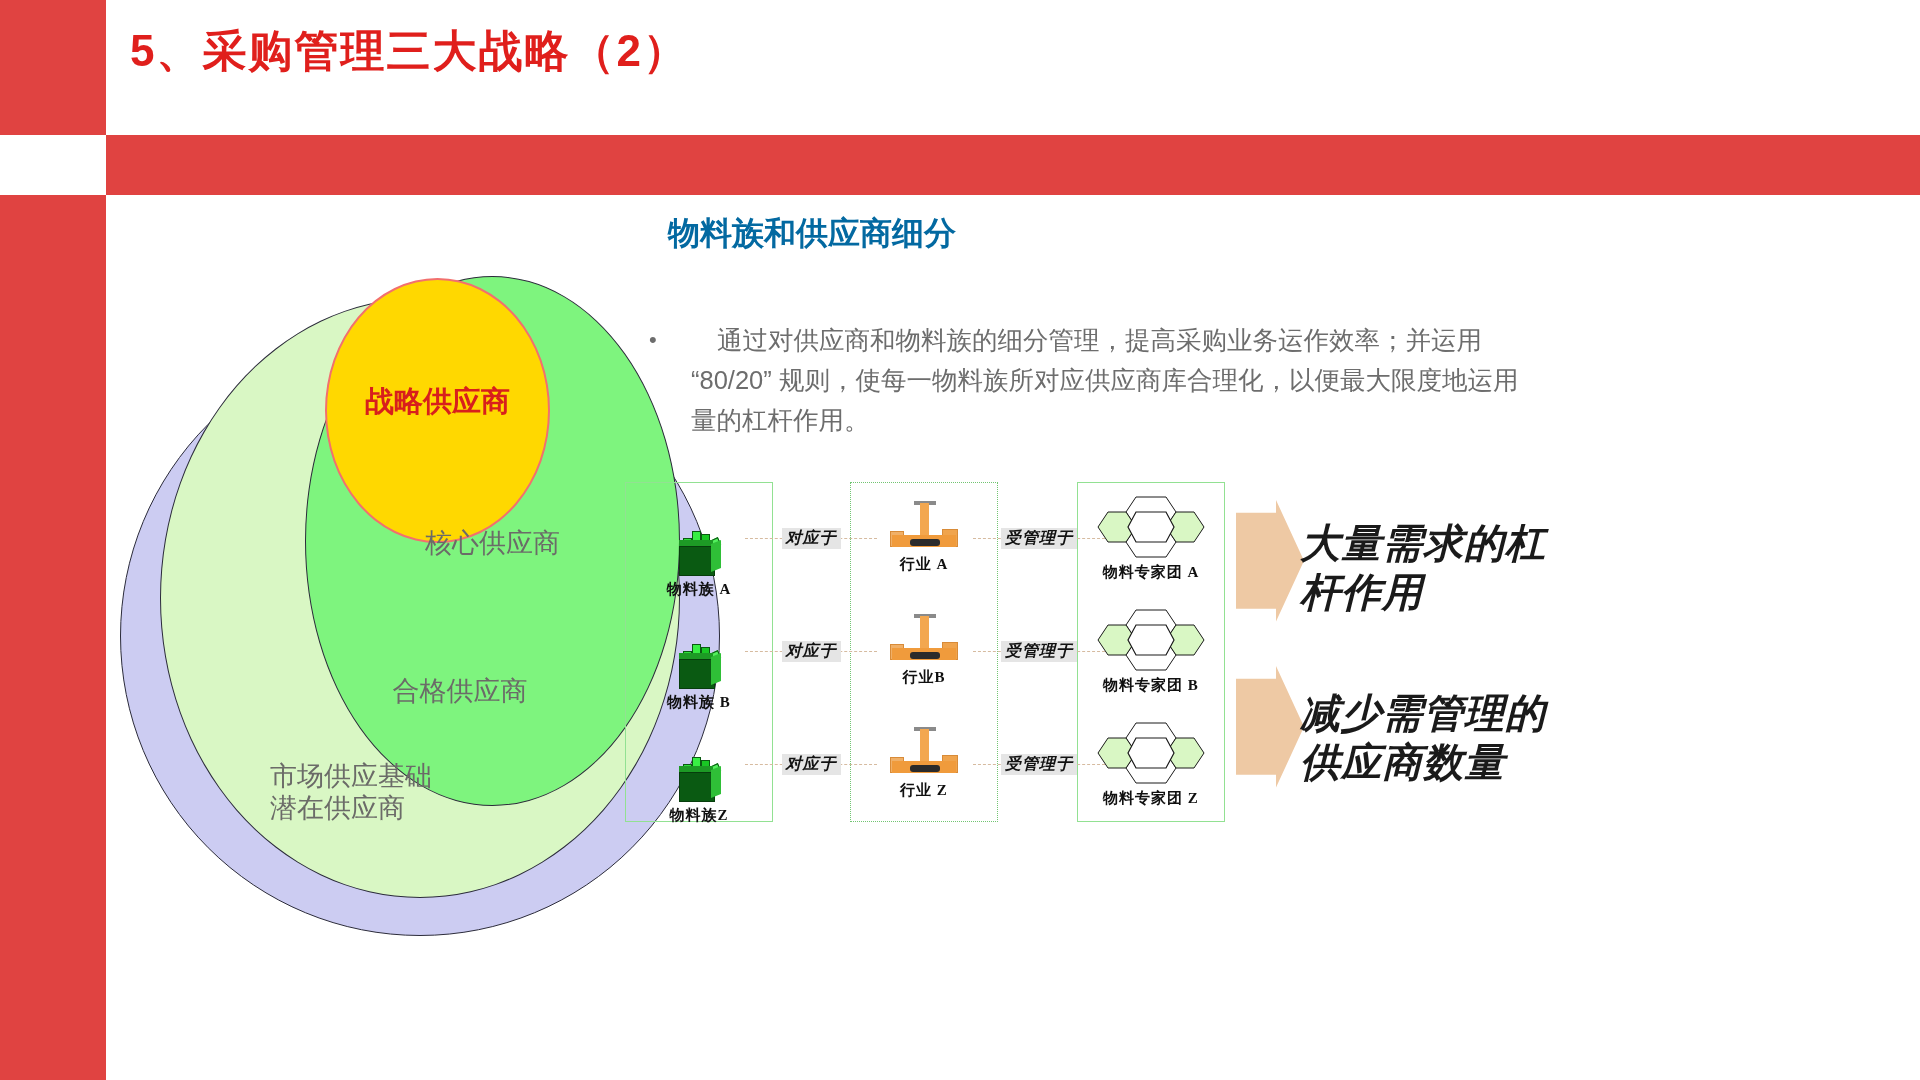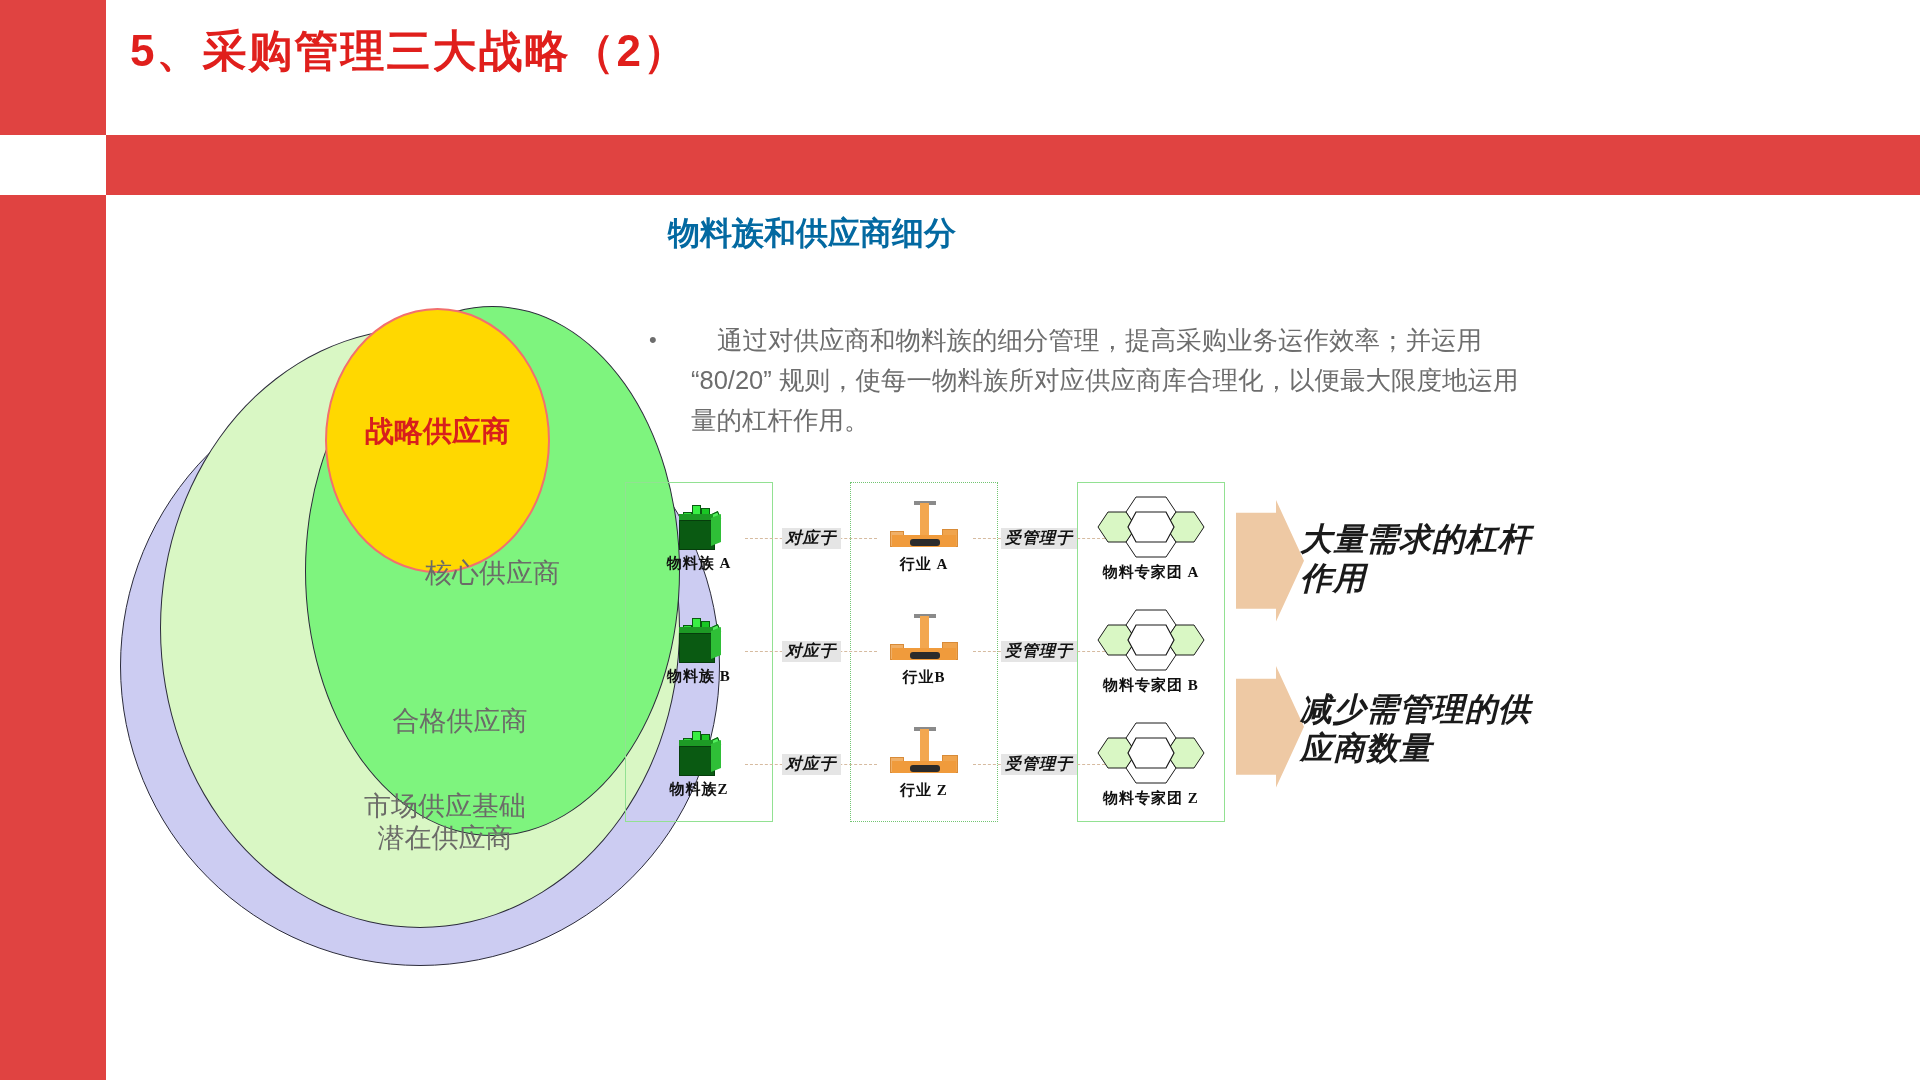--- a/index.html
+++ b/index.html
@@ -38,7 +38,7 @@
   }
 
   
-  .venn { position:absolute; left:120px; top:306px; width:620px; height:680px; }
+  .venn { position:absolute; left:120px; top:276px; width:620px; height:680px; }
   .circ { position:absolute; border-radius:50%; border:1.5px solid #2b2b3a; box-sizing:border-box; }
   .c-outer {
     left:0px; top:60px; width:600px; height:600px;

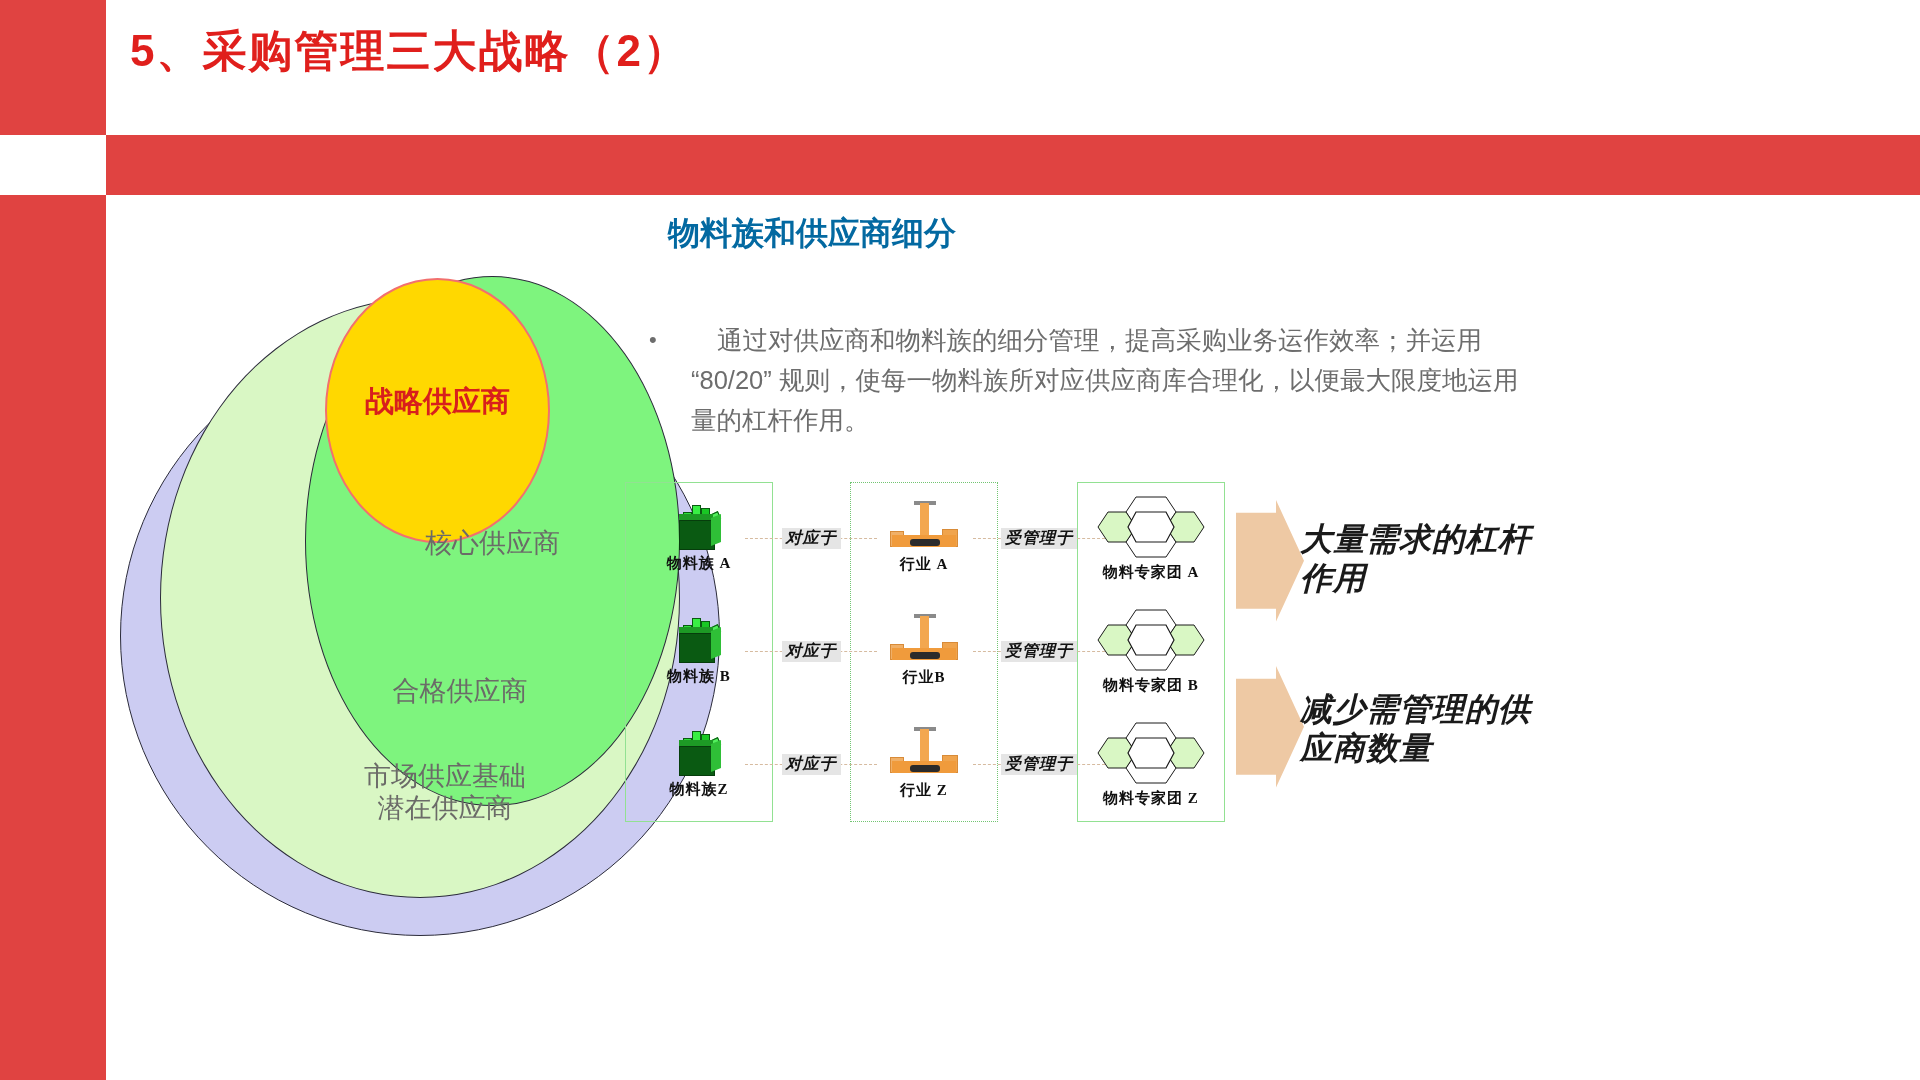--- a/index.html
+++ b/index.html
@@ -136,7 +136,7 @@
     position:absolute; width:260px;
     font-family:"Liberation Serif","DejaVu Serif",serif;
     font-style:italic; font-weight:bold;
-    font-size:32px; line-height:1.22; color:#1a1a1a;
+    font-size:40px; line-height:1.22; color:#1a1a1a;
     letter-spacing:1px;
   }
   .callout.one { left:1300px; top:520px; }

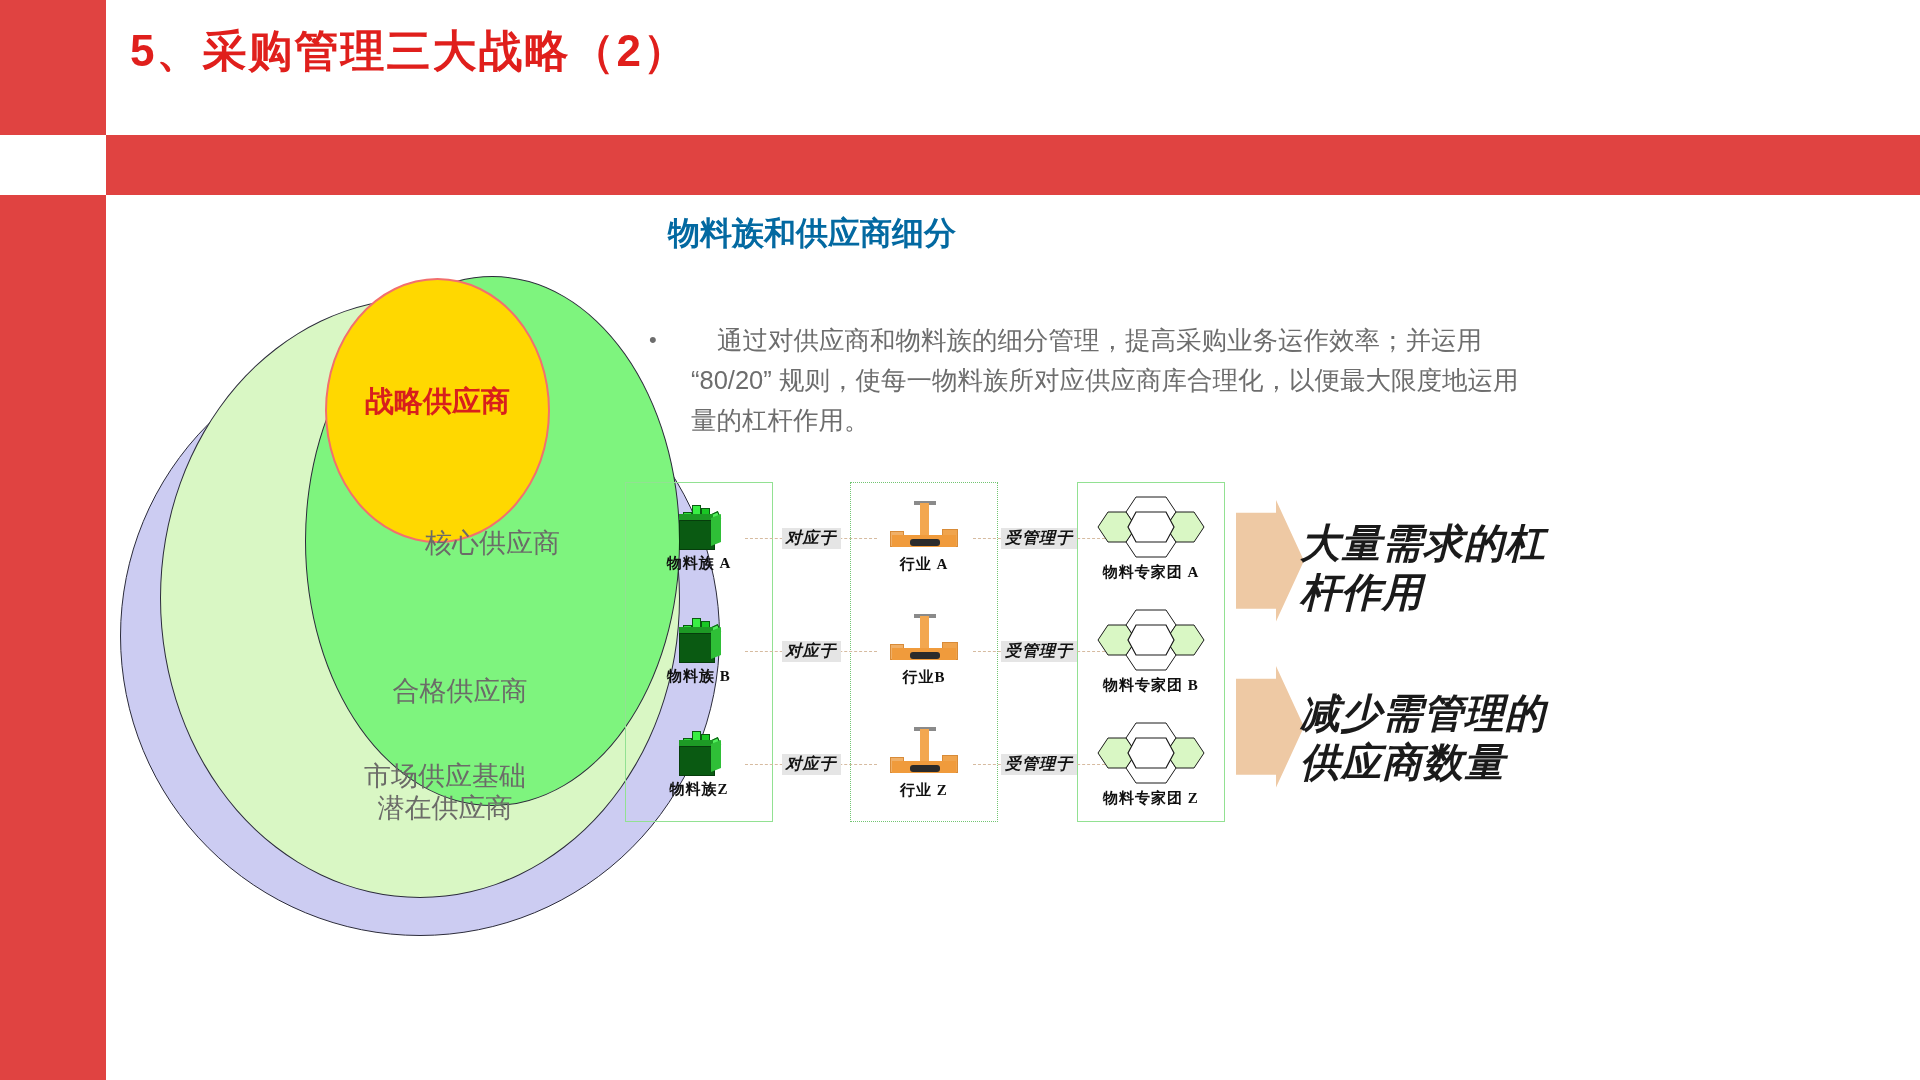--- a/index.html
+++ b/index.html
@@ -228,7 +228,7 @@
   <div class="col col-ind"></div>
   <div class="col col-exp"></div>
 
-  <div class="col col-mat" style="border:none;">
+  <div class="col col-mat" style="border:none;margin-top:26px;">
     <div class="cell r0">
       <div class="icon-crate">
         <span class="b1"></span>

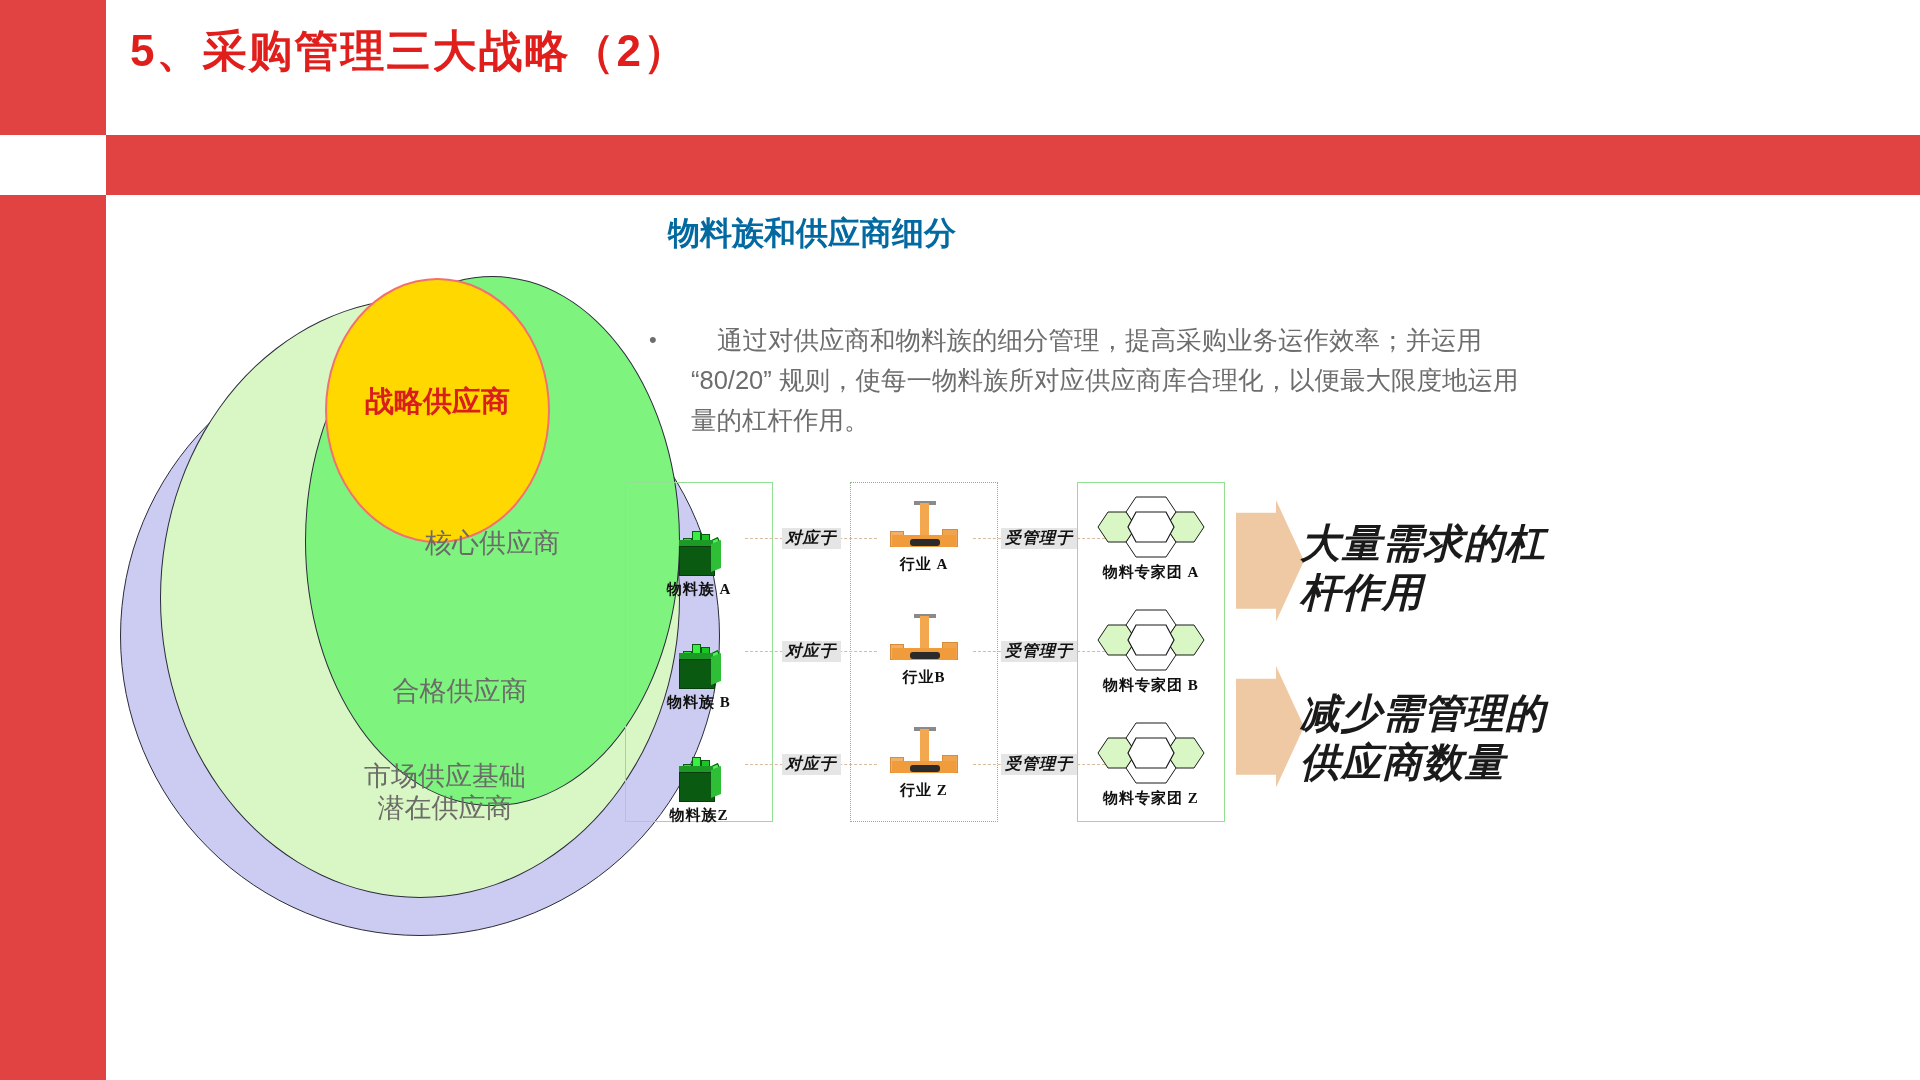--- a/index.html
+++ b/index.html
@@ -67,7 +67,7 @@
   }
   .lbl-core  { left:185px; top:252px; width:375px; }
   .lbl-qual  { left:120px; top:400px; width:440px; }
-  .lbl-base  { left:150px; top:485px; width:350px; text-align:center; }
+  .lbl-base  { left:150px; top:485px; width:350px; text-align:left; }
 
   
   .subhead {

